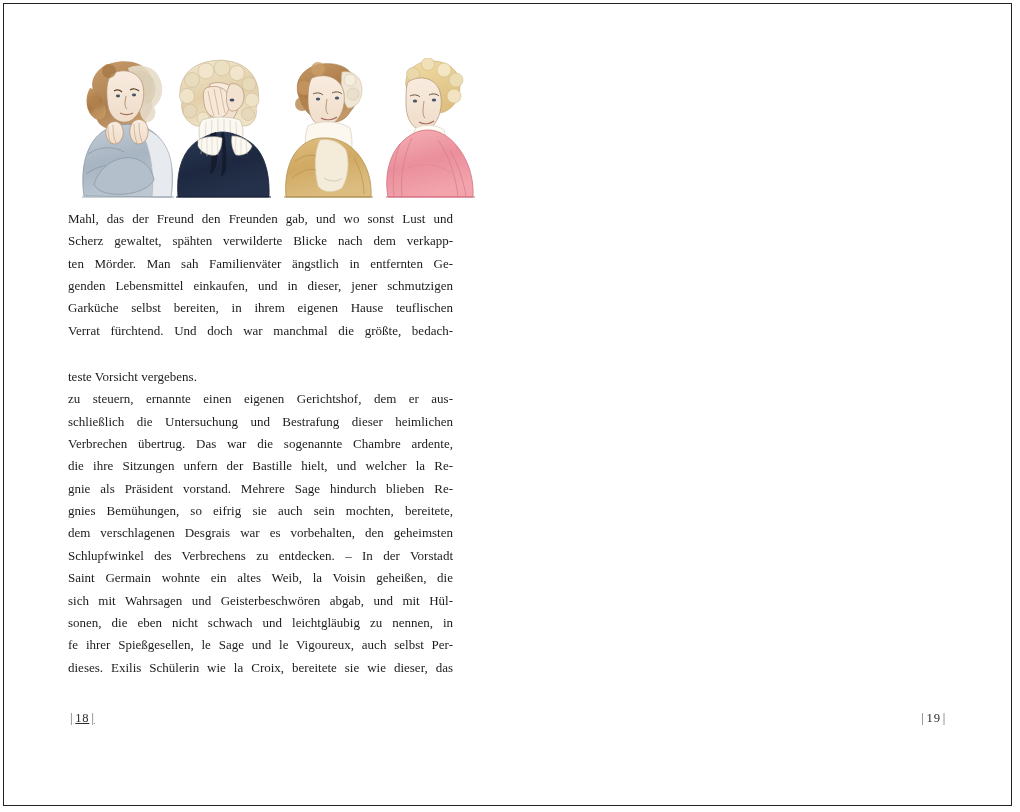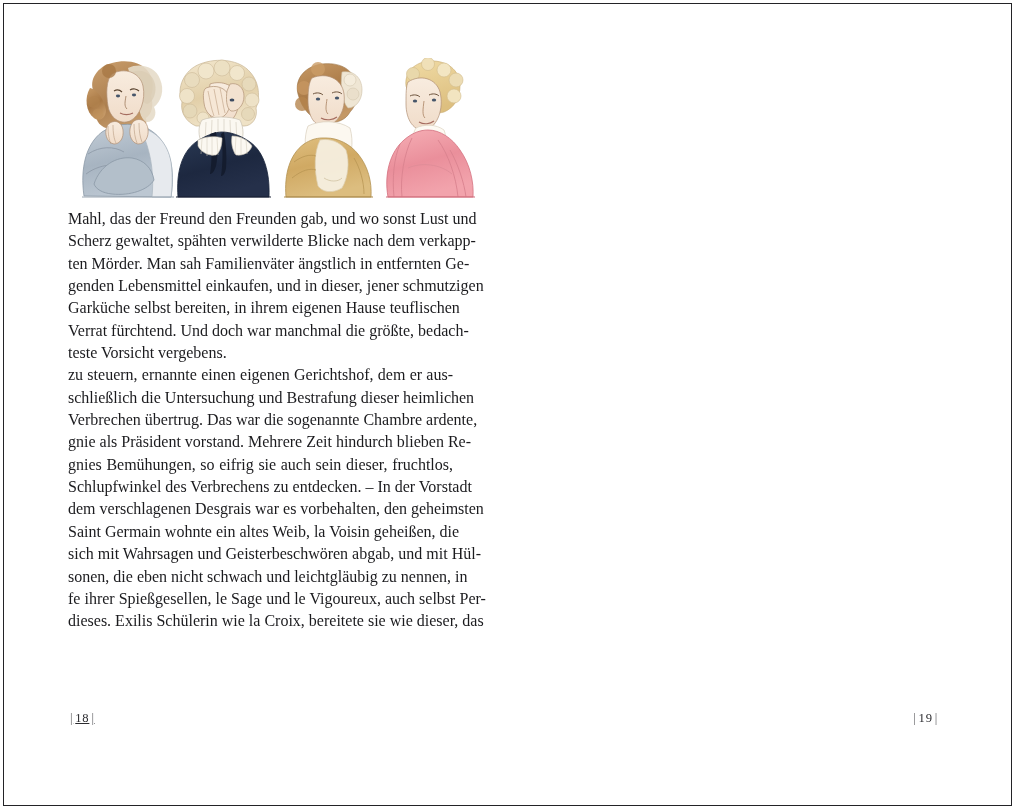--- a/index.html
+++ b/index.html
@@ -56,7 +56,7 @@
     position: absolute;
     width: 385px;
     color: #1b1b1e;
-    font-size: 16px;
+    font-size: 13px;
     line-height: 22.35px;
     text-align: justify;
     text-justify: inter-word;

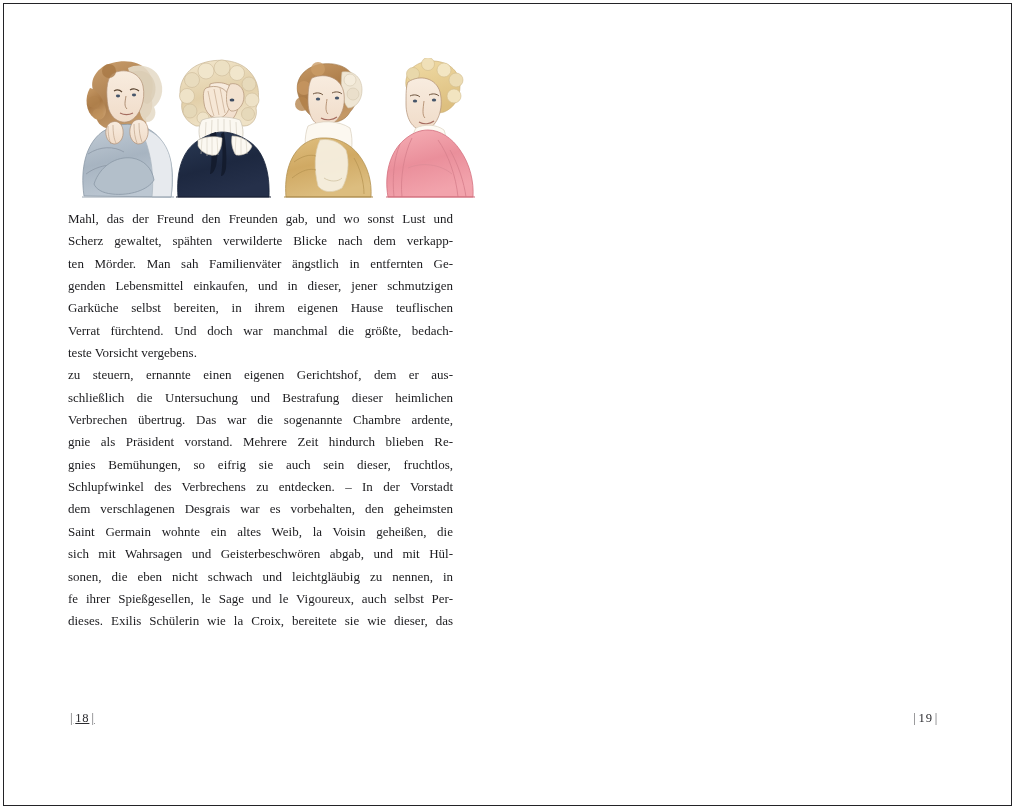--- a/index.html
+++ b/index.html
@@ -74,7 +74,7 @@
     text-align-last: justify;
     white-space: pre;
   }
-  .line.loose { text-align-last: left; }
+  .line.loose { text-align-last: left; margin-top: 24px; }
   .line.indent { text-indent: 1.6em; text-align-last: justify; }
 
   em, .it {

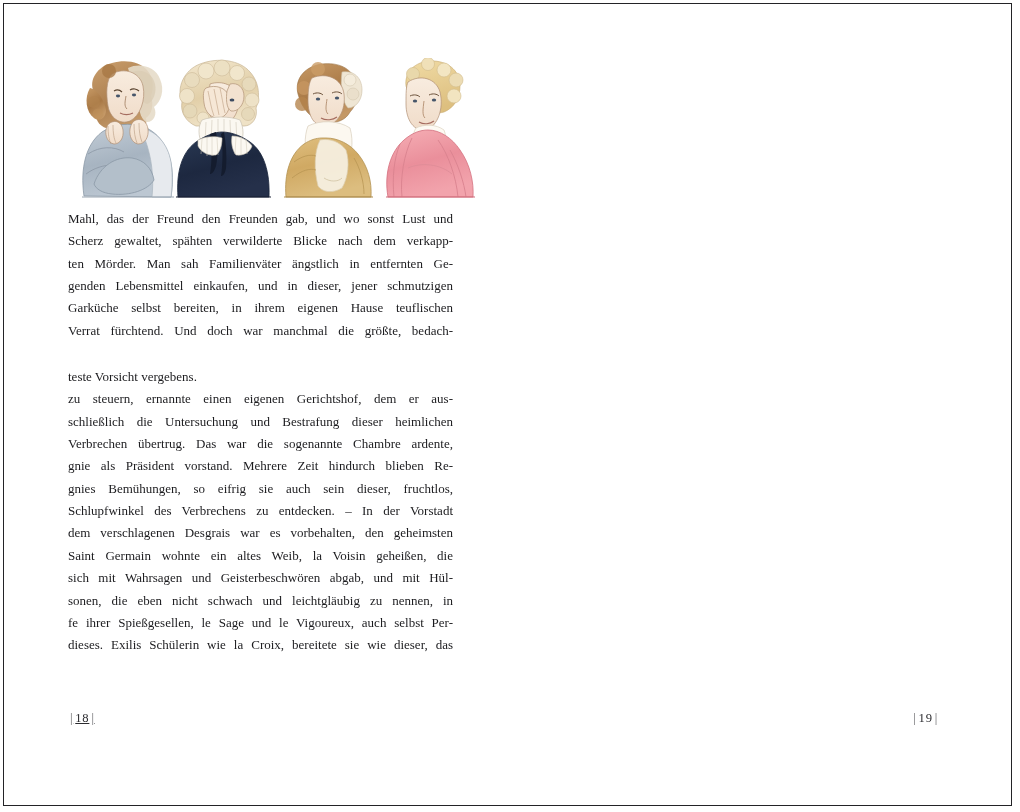--- a/index.html
+++ b/index.html
@@ -319,6 +319,7 @@
         <span class="line">zu steuern, ernannte einen eigenen Gerichtshof, dem er aus-</span>
         <span class="line">schließlich die Untersuchung und Bestrafung dieser heimlichen</span>
         <span class="line italic-tail">Verbrechen übertrug. Das war die sogenannte <span class="it">Chambre ardente</span>,</span>
+        <span class="line">die ihre Sitzungen unfern der Bastille hielt, und welcher la Re-</span>
         <span class="line">gnie als Präsident vorstand. Mehrere Zeit hindurch blieben Re-</span>
         <span class="line">gnies Bemühungen, so eifrig sie auch sein dieser, fruchtlos,</span>
         <span class="line">Schlupfwinkel des Verbrechens zu entdecken. – In der Vorstadt</span>

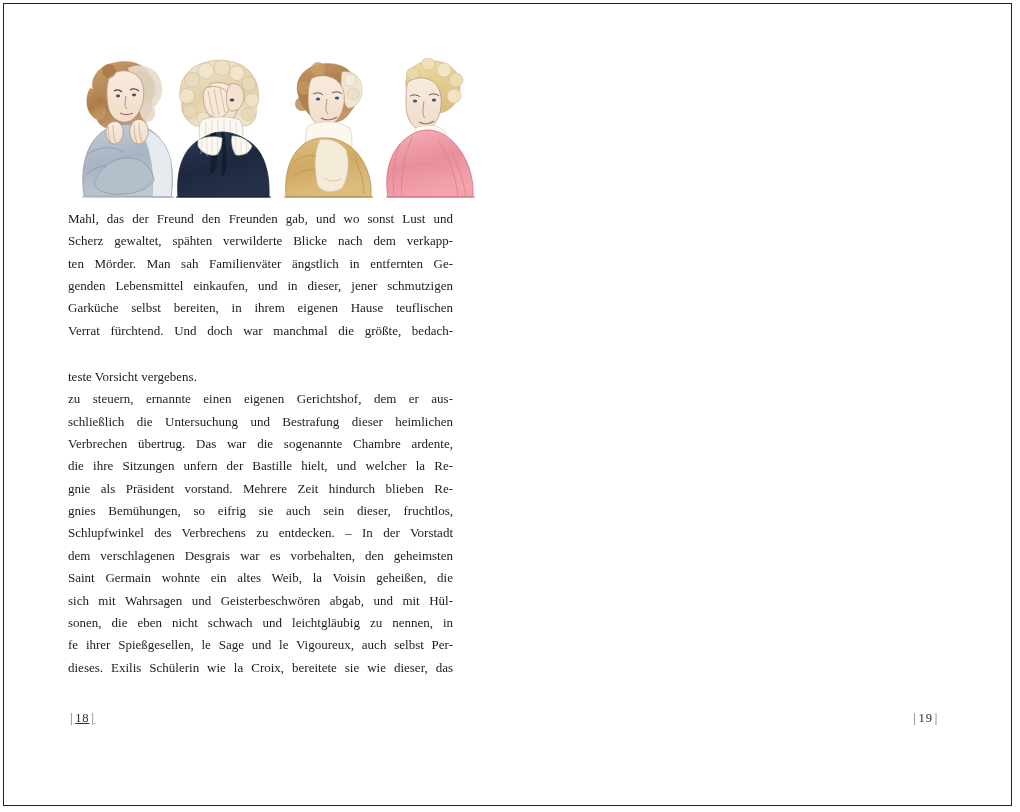--- a/index.html
+++ b/index.html
@@ -320,7 +320,7 @@
         <span class="line">schließlich die Untersuchung und Bestrafung dieser heimlichen</span>
         <span class="line italic-tail">Verbrechen übertrug. Das war die sogenannte <span class="it">Chambre ardente</span>,</span>
         <span class="line">die ihre Sitzungen unfern der Bastille hielt, und welcher la Re-</span>
-        <span class="line">gnie als Präsident vorstand. Mehrere Zeit hindurch blieben Re-</span>
+        <span class="line">gnie als Präsident vorstand. Mehrere Sage hindurch blieben Re-</span>
         <span class="line">gnies Bemühungen, so eifrig sie auch sein dieser, fruchtlos,</span>
         <span class="line">Schlupfwinkel des Verbrechens zu entdecken. – In der Vorstadt</span>
         <span class="line">dem verschlagenen Desgrais war es vorbehalten, den geheimsten</span>

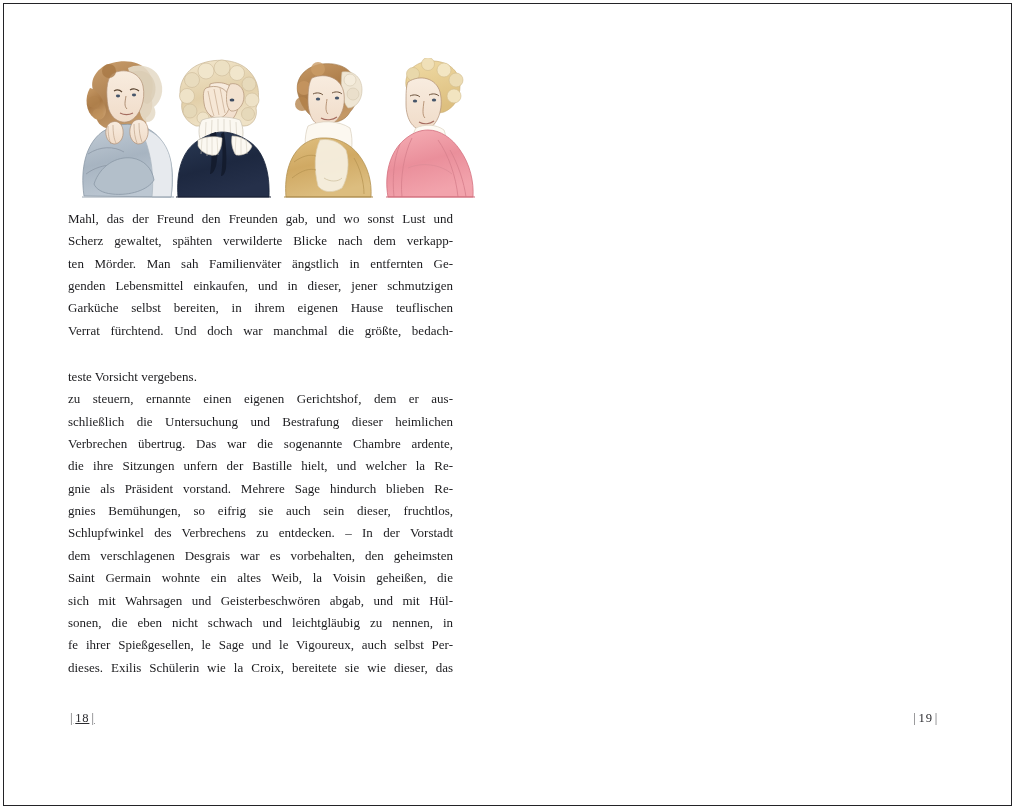--- a/index.html
+++ b/index.html
@@ -321,7 +321,7 @@
         <span class="line italic-tail">Verbrechen übertrug. Das war die sogenannte <span class="it">Chambre ardente</span>,</span>
         <span class="line">die ihre Sitzungen unfern der Bastille hielt, und welcher la Re-</span>
         <span class="line">gnie als Präsident vorstand. Mehrere Sage hindurch blieben Re-</span>
-        <span class="line">gnies Bemühungen, so eifrig sie auch sein dieser, fruchtlos,</span>
+        <span class="line">gnies Bemühungen, so eifrig sie auch sein mochten, bereitete,</span>
         <span class="line">Schlupfwinkel des Verbrechens zu entdecken. – In der Vorstadt</span>
         <span class="line">dem verschlagenen Desgrais war es vorbehalten, den geheimsten</span>
         <span class="line">Saint Germain wohnte ein altes Weib, la Voisin geheißen, die</span>

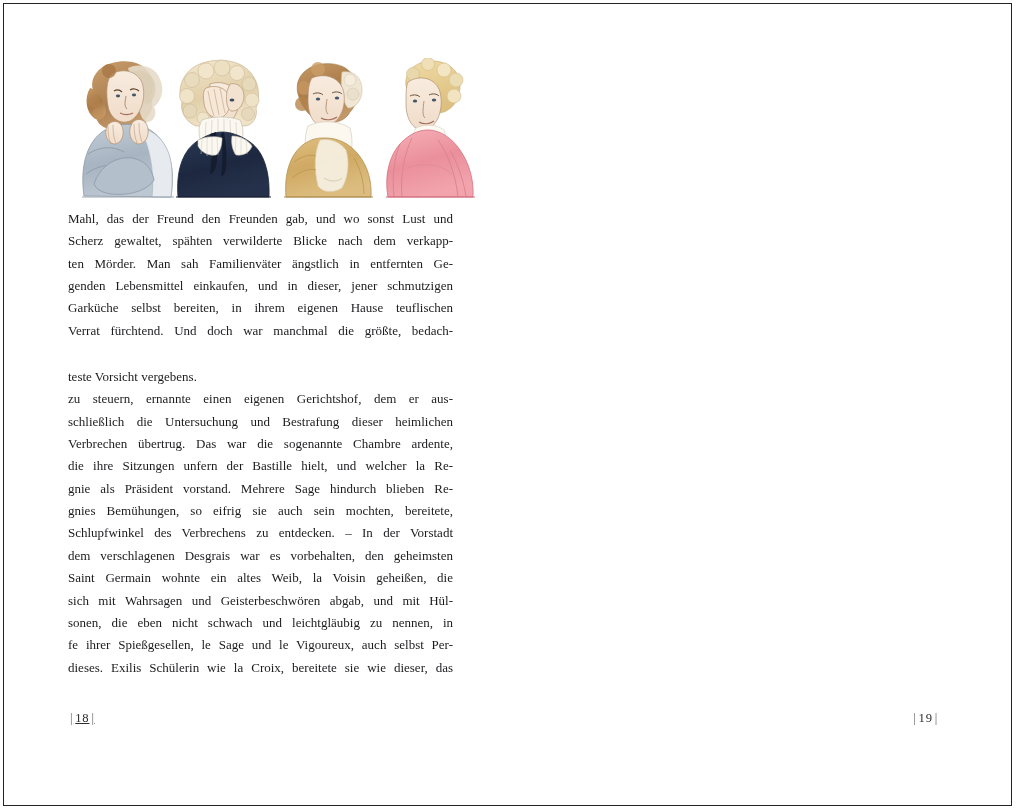--- a/index.html
+++ b/index.html
@@ -322,8 +322,8 @@
         <span class="line">die ihre Sitzungen unfern der Bastille hielt, und welcher la Re-</span>
         <span class="line">gnie als Präsident vorstand. Mehrere Sage hindurch blieben Re-</span>
         <span class="line">gnies Bemühungen, so eifrig sie auch sein mochten, bereitete,</span>
+        <span class="line">dem verschlagenen Desgrais war es vorbehalten, den geheimsten</span>
         <span class="line">Schlupfwinkel des Verbrechens zu entdecken. – In der Vorstadt</span>
-        <span class="line">dem verschlagenen Desgrais war es vorbehalten, den geheimsten</span>
         <span class="line">Saint Germain wohnte ein altes Weib, la Voisin geheißen, die</span>
         <span class="line">sich mit Wahrsagen und Geisterbeschwören abgab, und mit Hül-</span>
         <span class="line">sonen, die eben nicht schwach und leichtgläubig zu nennen, in</span>

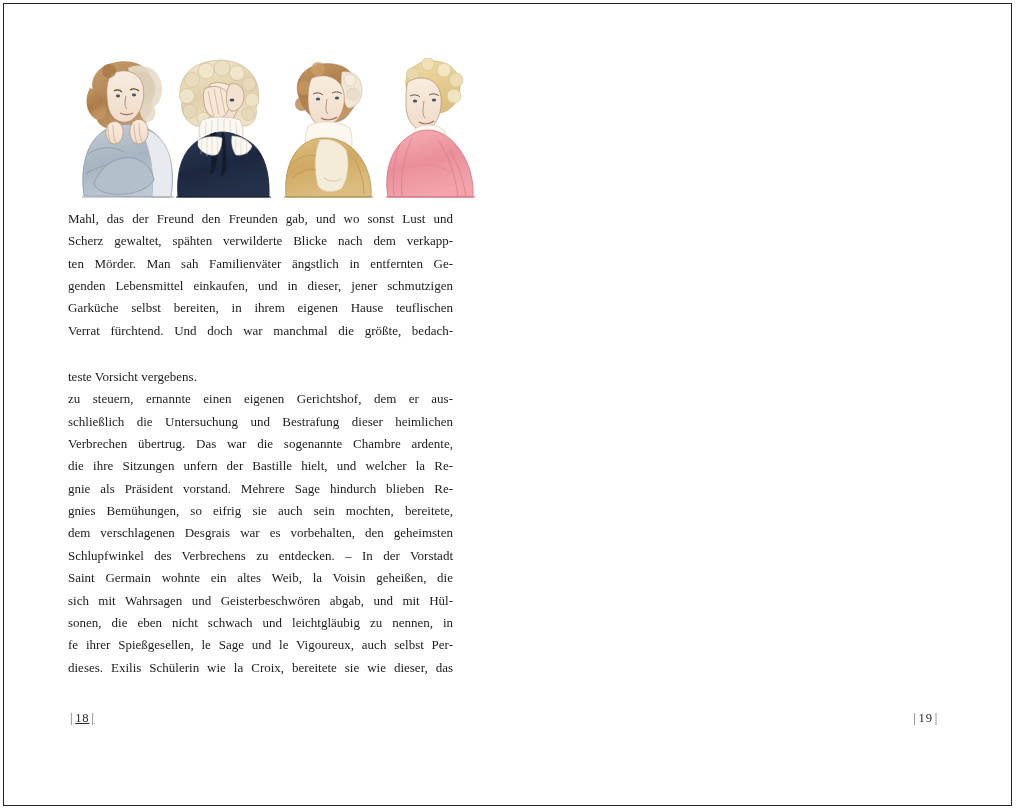--- a/index.html
+++ b/index.html
@@ -90,7 +90,7 @@
     font-family: "Liberation Serif", "DejaVu Serif", serif;
   }
   .folio-left  { left: 68px; text-decoration: underline; }
-  .folio-right { right: 80px; margin-top: 20px; }
+  .folio-right { right: 72px; margin-top: 20px; }
   .folio .bar { opacity: .75; padding: 0 2px; }
   .folio .num { font-size: 12.6px; }
 </style>

